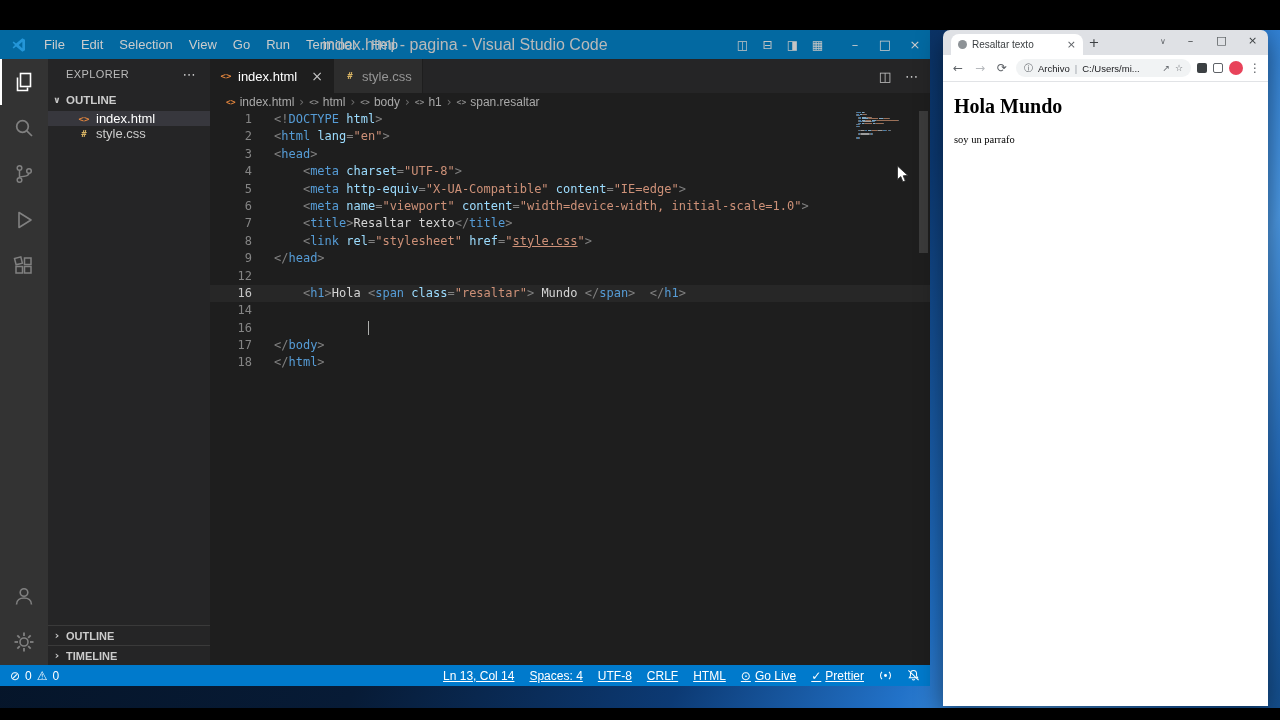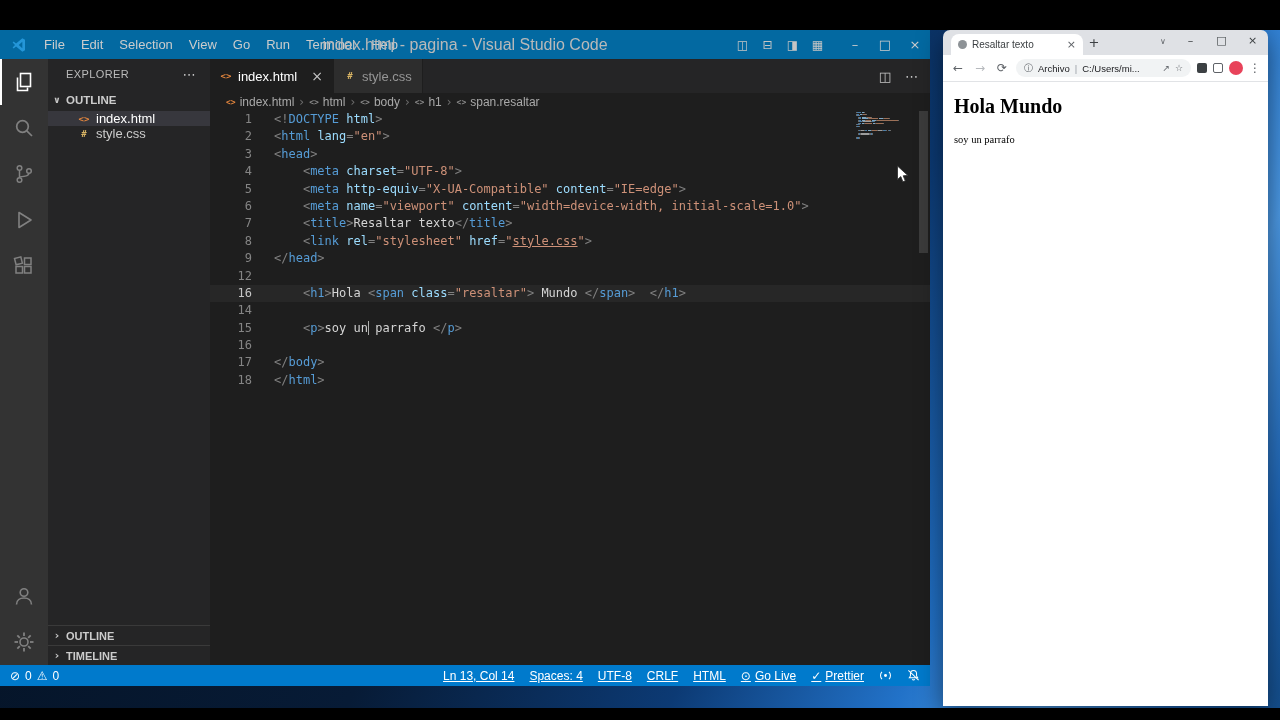--- a/index.html
+++ b/index.html
@@ -367,10 +367,6 @@
               <span class="lt"></span>
             </div>
             <div class="code-line">
-              <span class="ln">15</span>
-              <span class="lt"><span class="tk-x">    </span><span class="tk-p">&lt;</span><span class="tk-t">p</span><span class="tk-p">&gt;</span><span class="tk-x">soy un parrafo </span><span class="tk-p">&lt;/</span><span class="tk-t">p</span><span class="tk-p">&gt;</span></span>
-            </div>
-            <div class="code-line">
               <span class="ln">16</span>
               <span class="lt"></span>
             </div>

